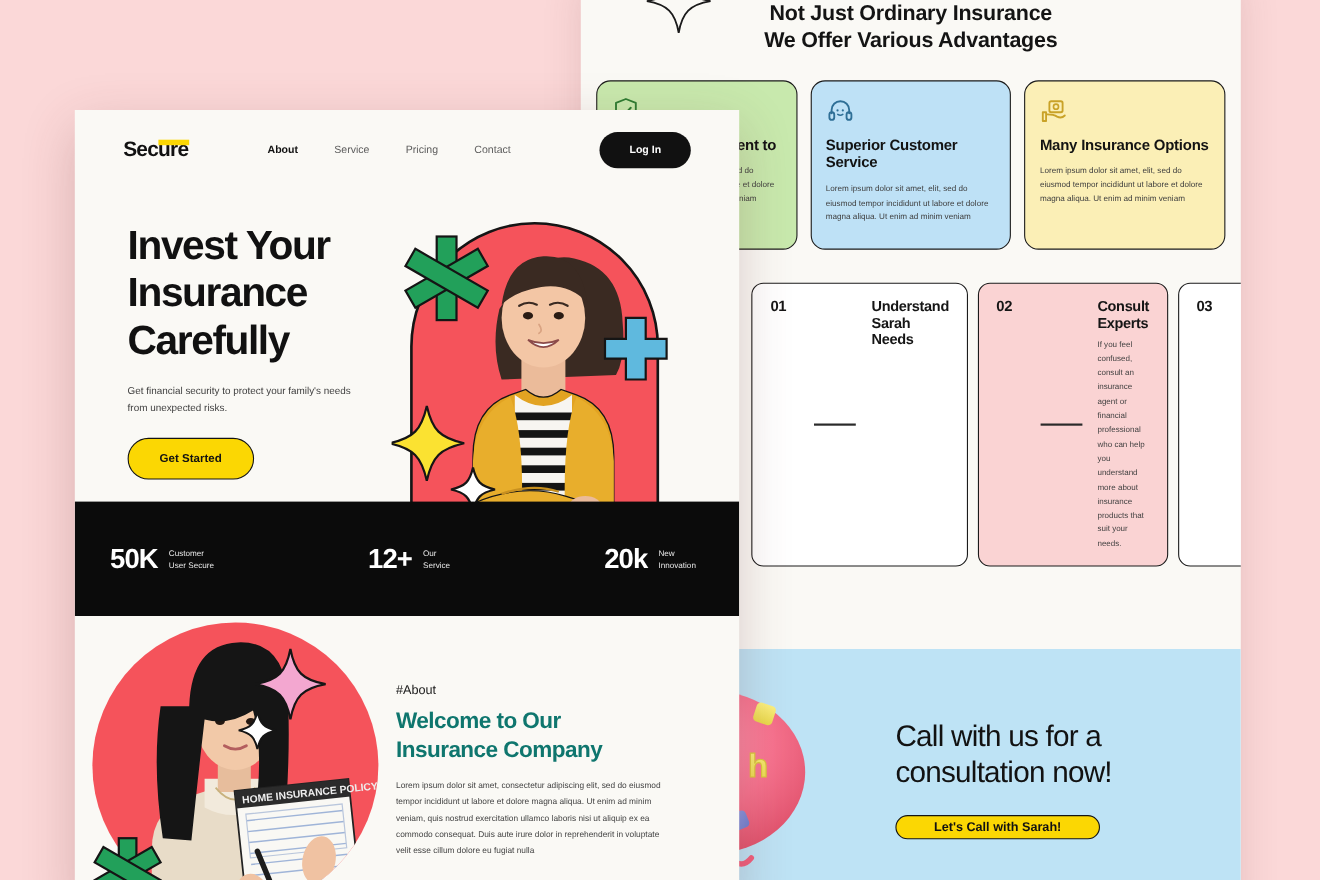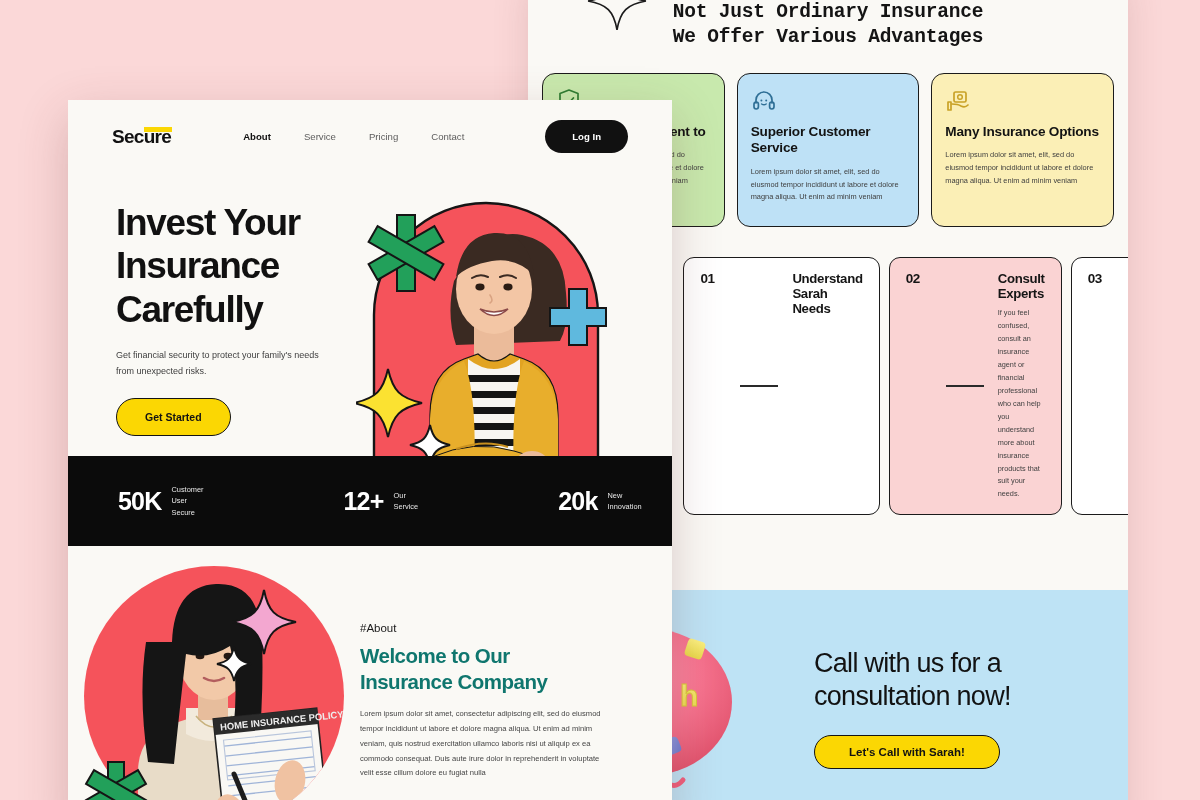--- a/index.html
+++ b/index.html
@@ -22,7 +22,7 @@
   .bp-head{ position:relative; padding:26px 0 12px; text-align:center; }
   .bp-title{
     font-size:19.5px; font-weight:bold; color:#141414;
-    line-height:1.3; letter-spacing:-.2px;font-family:Liberation Mono, monospace;
+    line-height:1.3; letter-spacing:-.2px;
   }
   .spark-outline{
     position:absolute; left:58px; top:-4px; width:62px; height:62px;

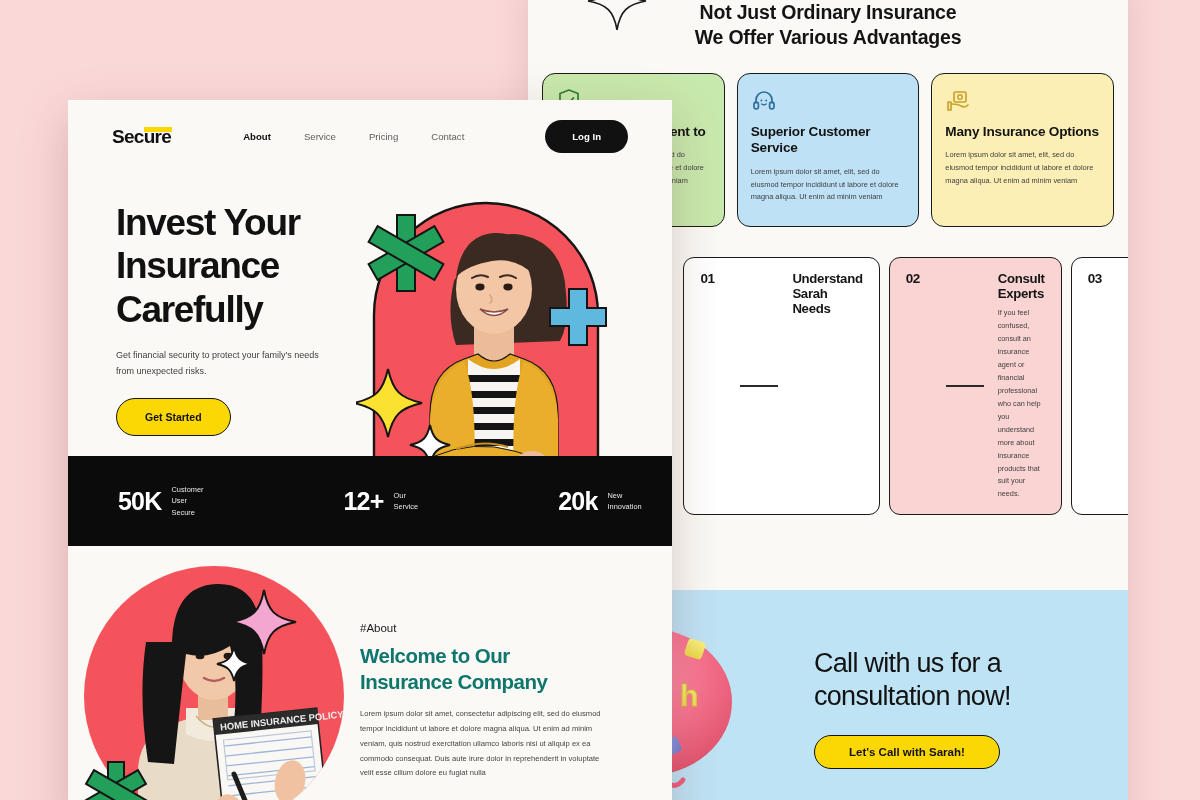--- a/index.html
+++ b/index.html
@@ -145,9 +145,9 @@
 
   
   .stats{
-    position:absolute; left:0; right:0; top:356px; height:90px;
+    position:absolute; left:0; right:0; top:356px; height:104px;
     background:#0B0B0B; display:flex; align-items:center;
-    padding:0 50px;
+    padding:0 32px;
   }
   .stat{ display:flex; align-items:center; gap:10px; }
   .stat-num{ font-size:25px; font-weight:bold; color:#fff; letter-spacing:-.8px; }

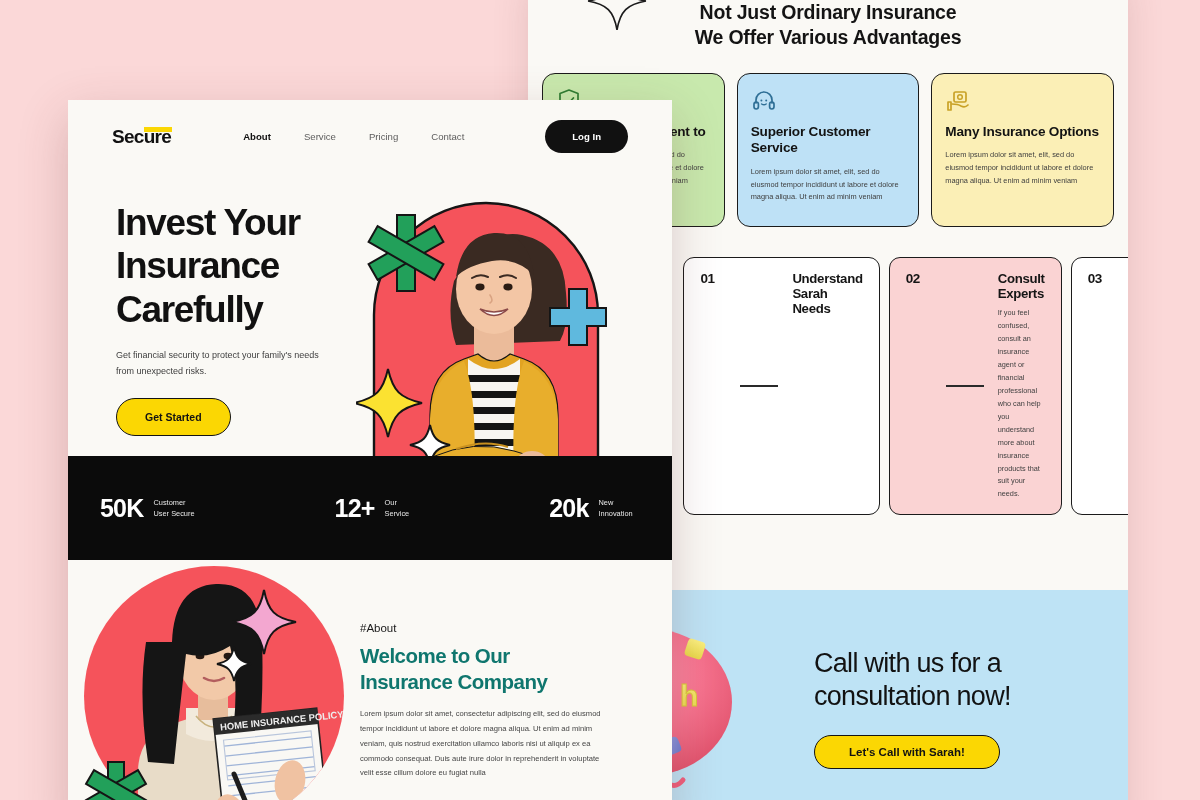--- a/index.html
+++ b/index.html
@@ -101,7 +101,7 @@
     font-size:27px; font-weight:normal; color:#121212;
     line-height:1.22; letter-spacing:-.7px;
   }
-  .cta-btn{ margin-top:22px; padding:10px 34px; font-size:11.5px; }
+  .cta-btn{ margin-top:22px; padding:4px 34px; font-size:11.5px; }
 
   
   .front-panel{

